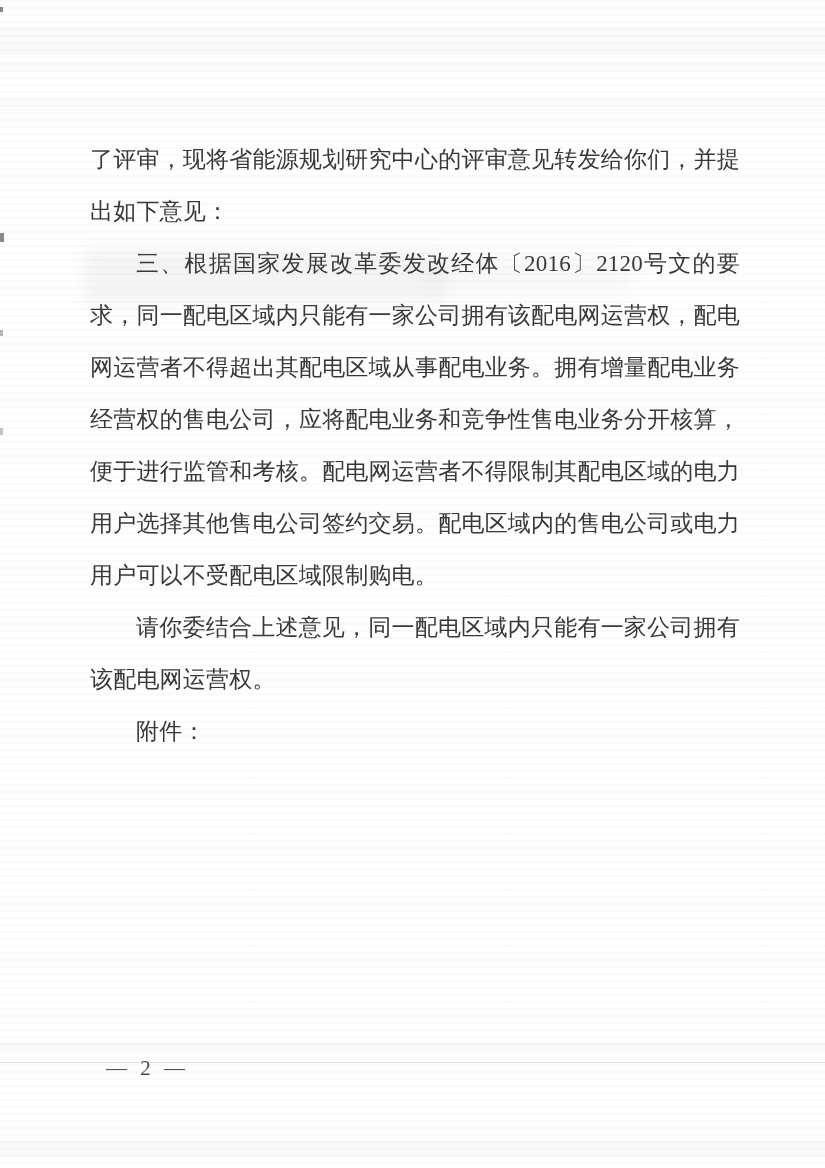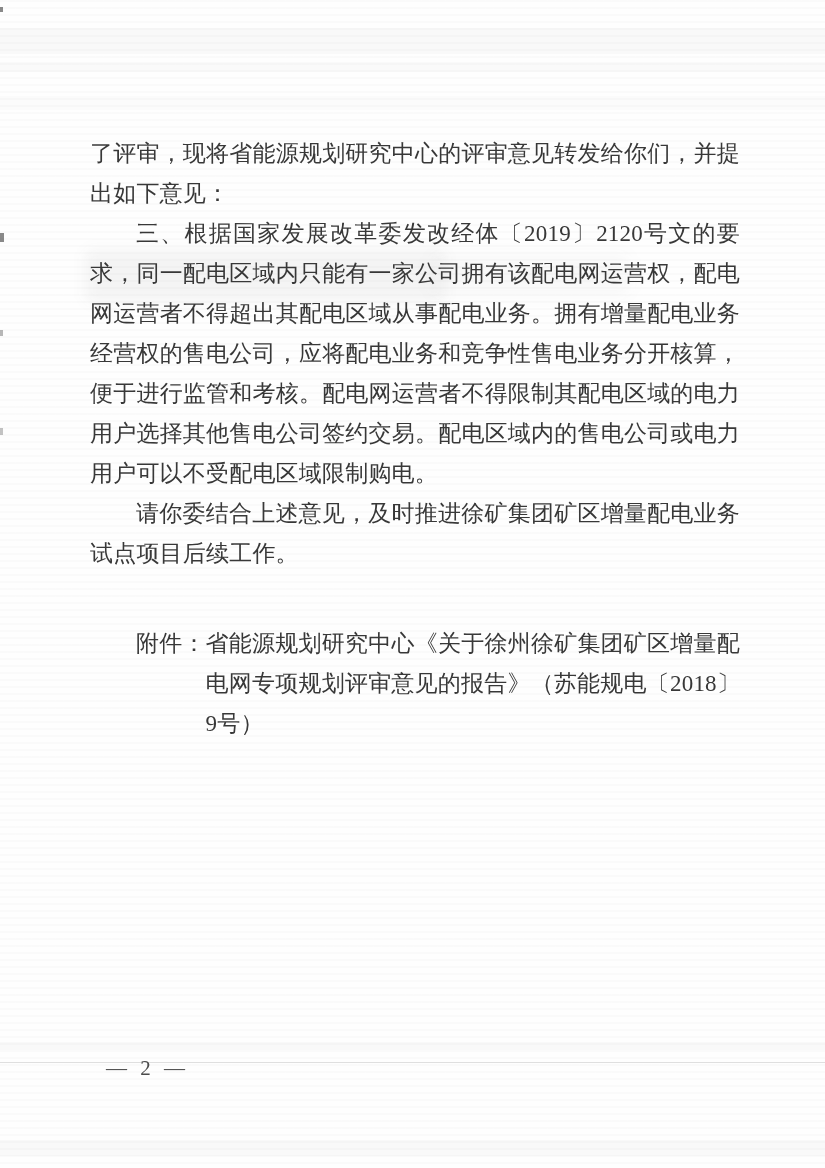--- a/index.html
+++ b/index.html
@@ -83,7 +83,7 @@
     top: 134px;
     width: 650px;
     font-size: 23px;
-    line-height: 40px;
+    line-height: 52px;
     letter-spacing: 0.2px;
     color: #383838;
     text-align: justify;

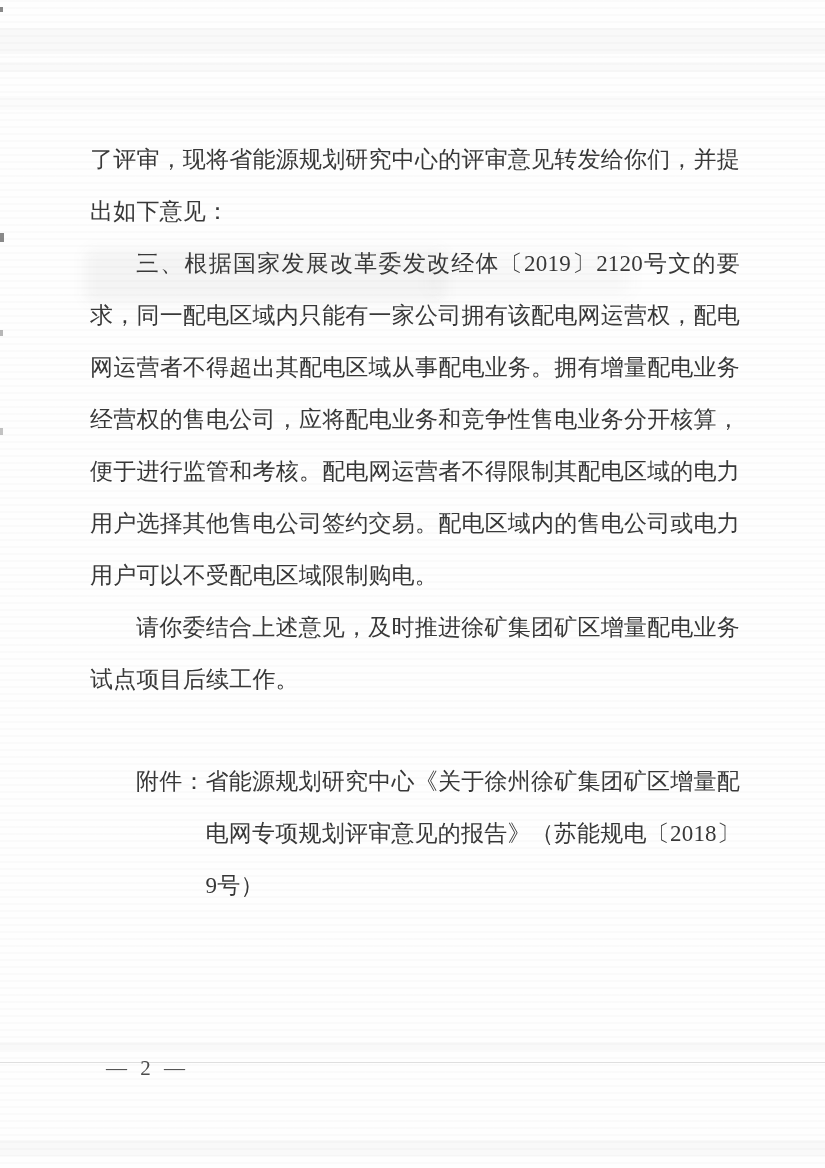--- a/index.html
+++ b/index.html
@@ -149,7 +149,7 @@
 
   <div class="content">
     <p>了评审，现将省能源规划研究中心的评审意见转发给你们，并提出如下意见：</p>
-    <p class="indent">三、根据国家发展改革委发改经体〔2019〕2120号文的要求，同一配电区域内只能有一家公司拥有该配电网运营权，配电网运营者不得超出其配电区域从事配电业务。拥有增量配电业务经营权的售电公司，应将配电业务和竞争性售电业务分开核算，便于进行监管和考核。配电网运营者不得限制其配电区域的电力用户选择其他售电公司签约交易。配电区域内的售电公司或电力用户可以不受配电区域限制购电。</p>
+    <p class="indent">三、根据国家发展改革委发改经体〔2016〕2120号文的要求，同一配电区域内只能有一家公司拥有该配电网运营权，配电网运营者不得超出其配电区域从事配电业务。拥有增量配电业务经营权的售电公司，应将配电业务和竞争性售电业务分开核算，便于进行监管和考核。配电网运营者不得限制其配电区域的电力用户选择其他售电公司签约交易。配电区域内的售电公司或电力用户可以不受配电区域限制购电。</p>
     <p class="indent">请你委结合上述意见，及时推进徐矿集团矿区增量配电业务试点项目后续工作。</p>
 
     <div class="attachment">

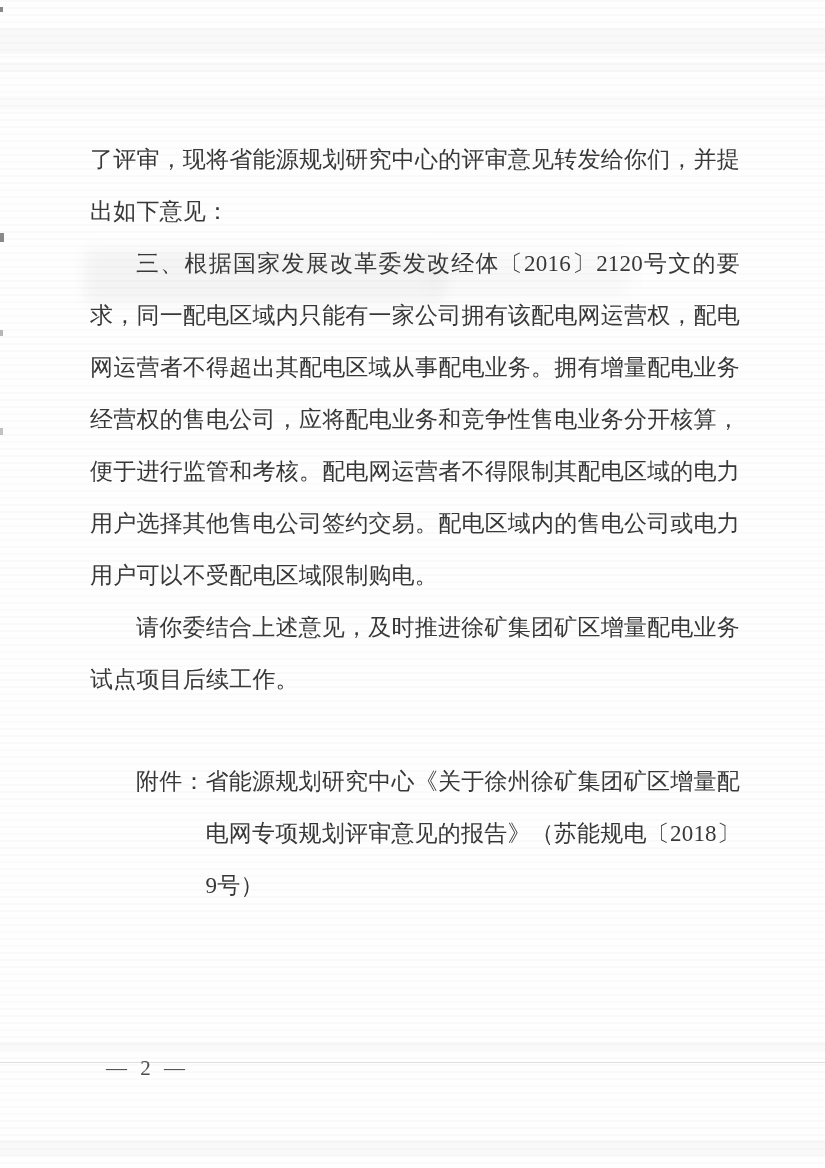--- a/index.html
+++ b/index.html
@@ -150,7 +150,7 @@
   <div class="content">
     <p>了评审，现将省能源规划研究中心的评审意见转发给你们，并提出如下意见：</p>
     <p class="indent">三、根据国家发展改革委发改经体〔2016〕2120号文的要求，同一配电区域内只能有一家公司拥有该配电网运营权，配电网运营者不得超出其配电区域从事配电业务。拥有增量配电业务经营权的售电公司，应将配电业务和竞争性售电业务分开核算，便于进行监管和考核。配电网运营者不得限制其配电区域的电力用户选择其他售电公司签约交易。配电区域内的售电公司或电力用户可以不受配电区域限制购电。</p>
-    <p class="indent">请你委结合上述意见，及时推进徐矿集团矿区增量配电业务试点项目后续工作。</p>
+    <p class="indent">请你委结合上述意见，同一配电区域内只能有一家公司拥有该配电网运营权。</p>
 
     <div class="attachment">
       <span class="att-label">附件：</span>

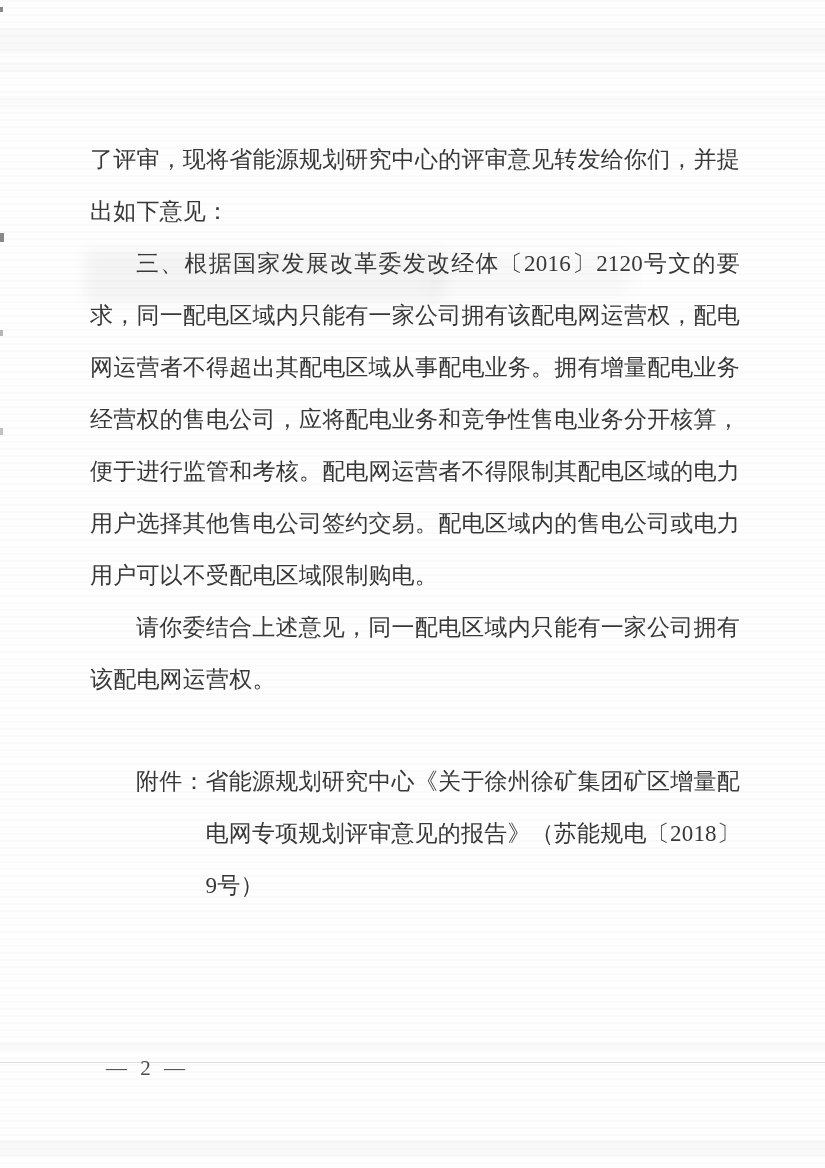--- a/index.html
+++ b/index.html
@@ -98,7 +98,6 @@
   }
   .attachment {
     display: flex;
-    margin-top: 50px;
     padding-left: 46px;
   }
   .att-label {

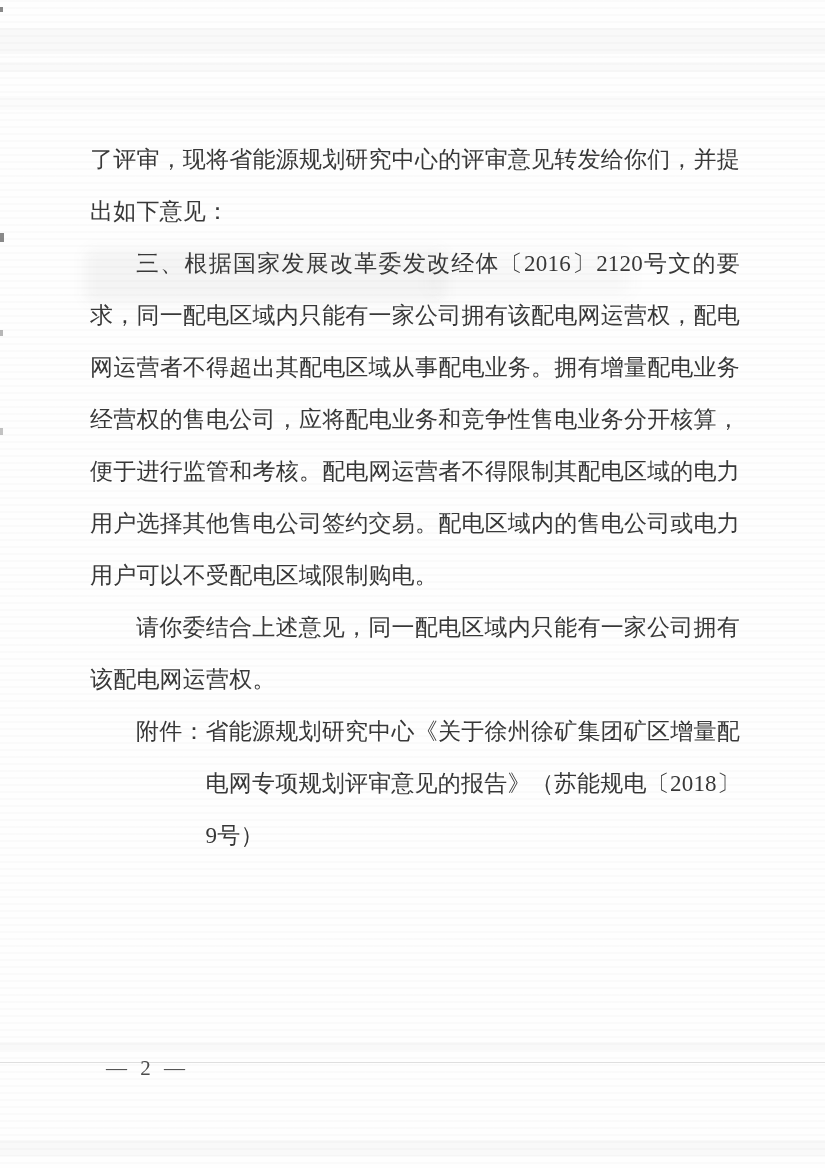--- a/index.html
+++ b/index.html
@@ -153,7 +153,6 @@
 
     <div class="attachment">
       <span class="att-label">附件：</span>
-      <span class="att-text">省能源规划研究中心《关于徐州徐矿集团矿区增量配电网专项规划评审意见的报告》（苏能规电〔2018〕9号）</span>
     </div>
   </div>
 

